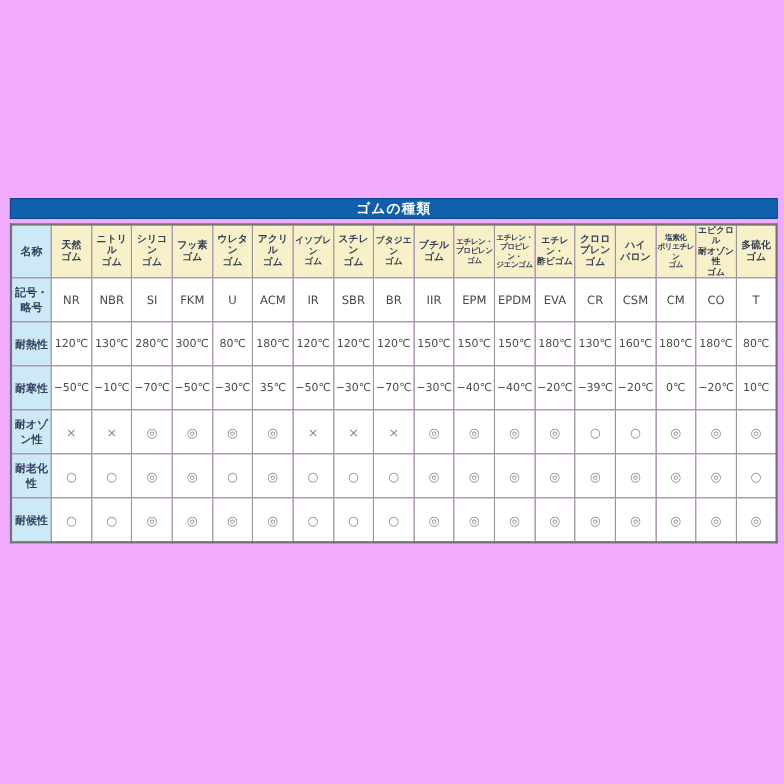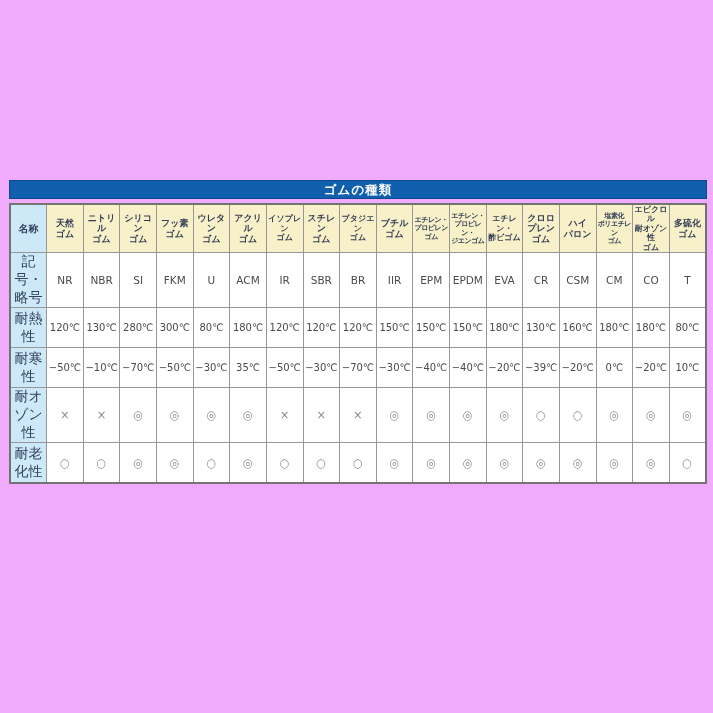--- a/index.html
+++ b/index.html
@@ -54,8 +54,8 @@
   td.rowlabel {
     background: #cde9f8;
     color: #33415f;
-    font-weight: normal;
-    font-size: 14px;
+    font-weight: bold;
+    font-size: 10px;
     margin-left: 28px;
   }
   td.corner {

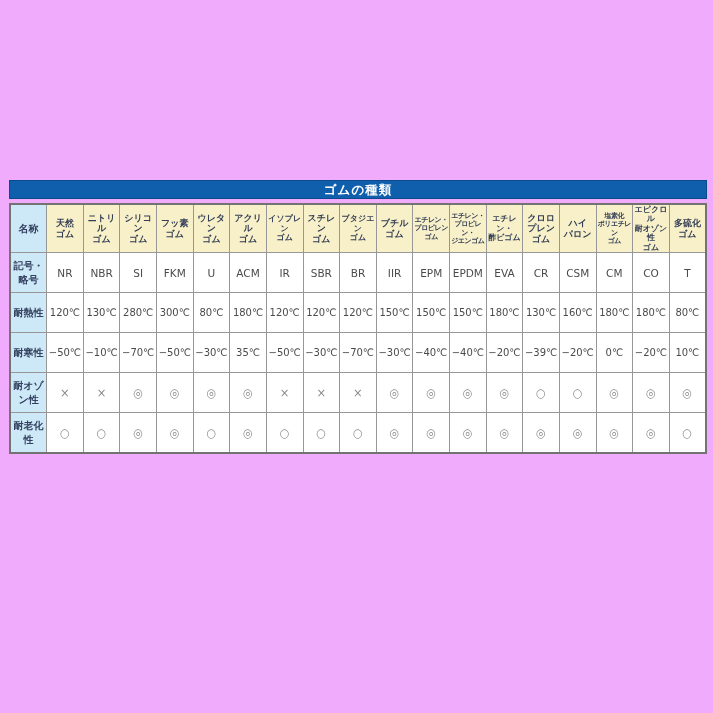--- a/index.html
+++ b/index.html
@@ -247,6 +247,27 @@
           <td class="mark">◎</td>
           <td class="mark">○</td>
         </tr>
+        <tr class="data-row">
+          <td class="rowlabel">耐候性</td>
+          <td class="mark">○</td>
+          <td class="mark">○</td>
+          <td class="mark">◎</td>
+          <td class="mark">◎</td>
+          <td class="mark">◎</td>
+          <td class="mark">◎</td>
+          <td class="mark">○</td>
+          <td class="mark">○</td>
+          <td class="mark">○</td>
+          <td class="mark">◎</td>
+          <td class="mark">◎</td>
+          <td class="mark">◎</td>
+          <td class="mark">◎</td>
+          <td class="mark">◎</td>
+          <td class="mark">◎</td>
+          <td class="mark">◎</td>
+          <td class="mark">◎</td>
+          <td class="mark">◎</td>
+        </tr>
       </tbody>
   </table>
 </div>

